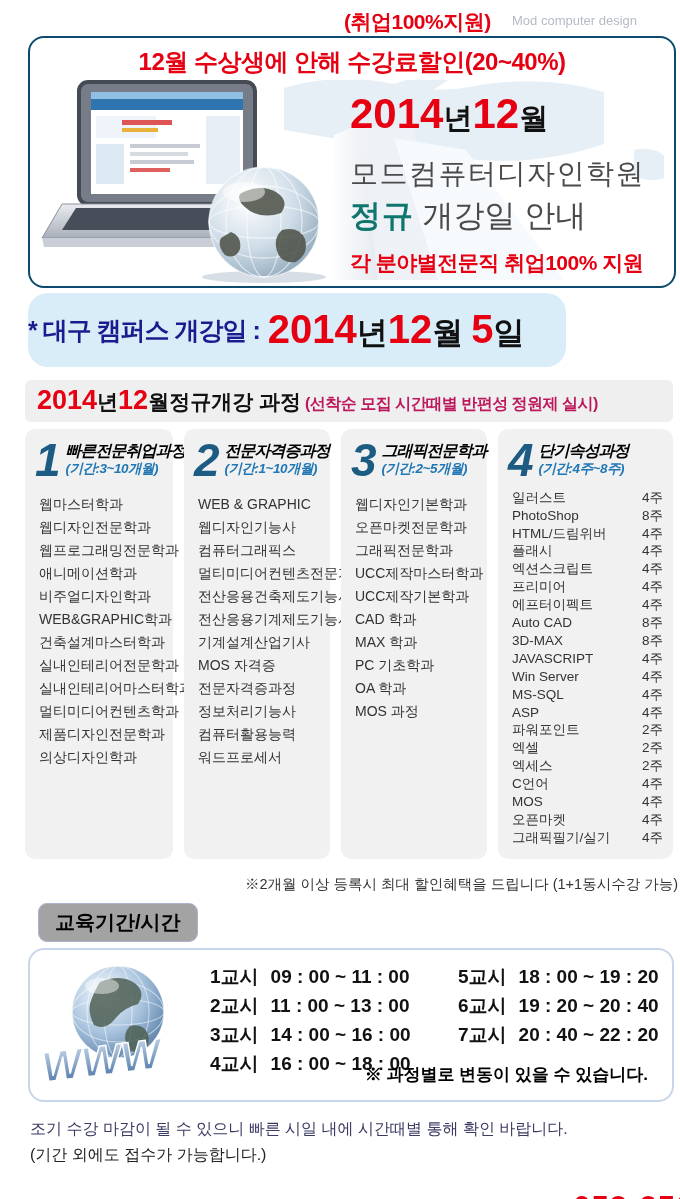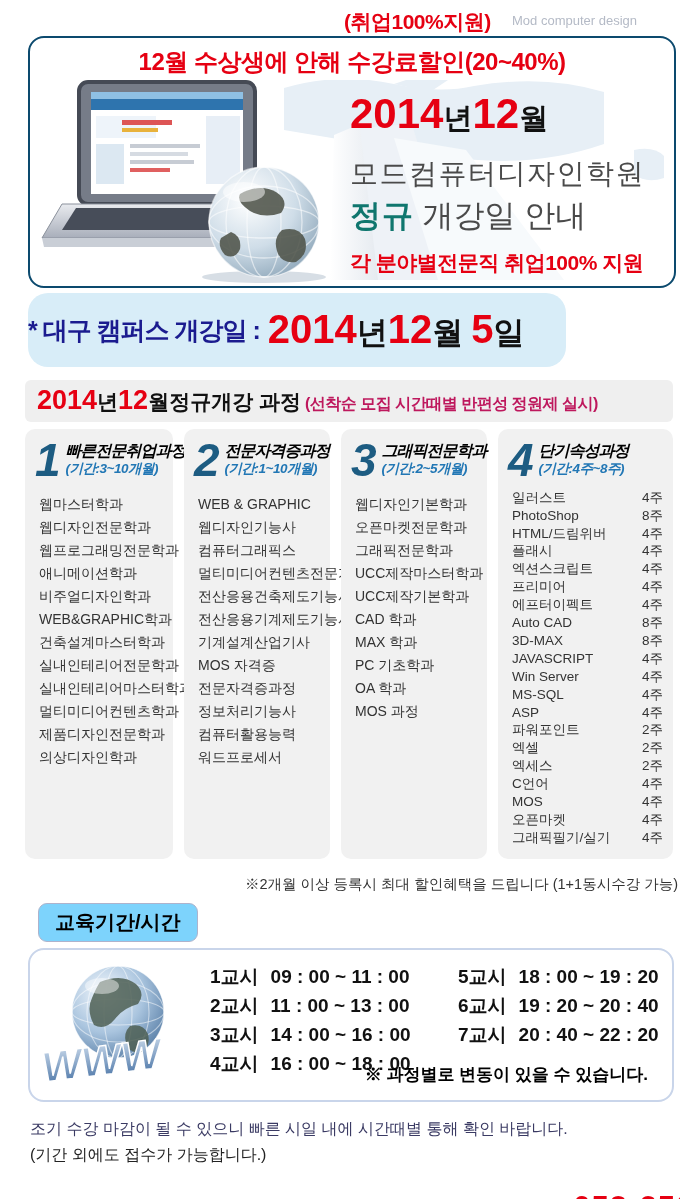--- a/index.html
+++ b/index.html
@@ -65,7 +65,7 @@
   .footnote { width:678px; text-align:right; font-size:14.5px; color:#333; margin-top:16px; }
 
   
-  .badge { display:inline-block; margin:9px 0 0 38px; background:#7dd3fc; border:1px solid #aeb3cc;
+  .badge { display:inline-block; margin:9px 0 0 38px; background:#a3a3a3; border:1px solid #aeb3cc;
            border-radius:9px; padding:5px 16px; font-size:20px; font-weight:800; color:#000; }
   .schedule-box { position:relative; margin:6px 0 0 28px; width:646px; height:154px;
                   border:2px solid #c9d5ea; border-radius:16px; background:#fff; }

